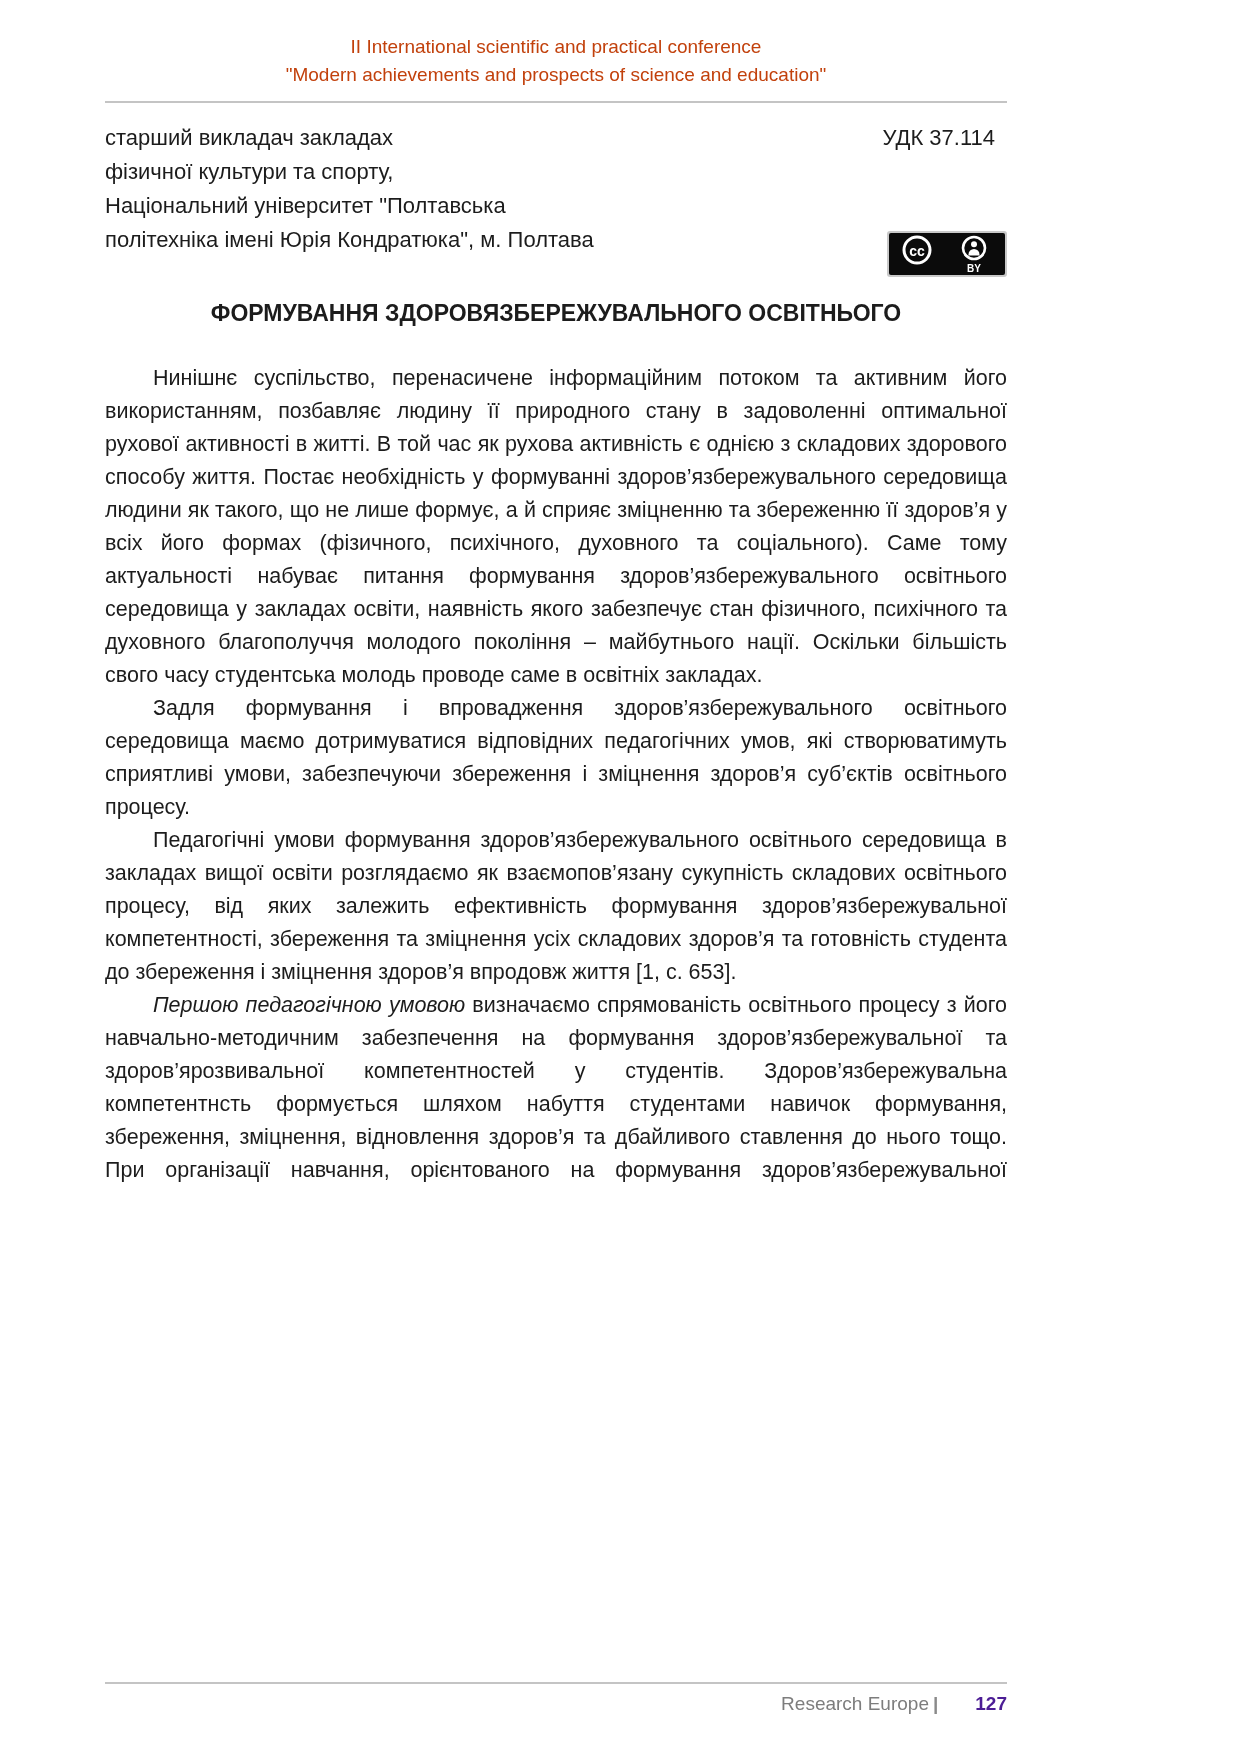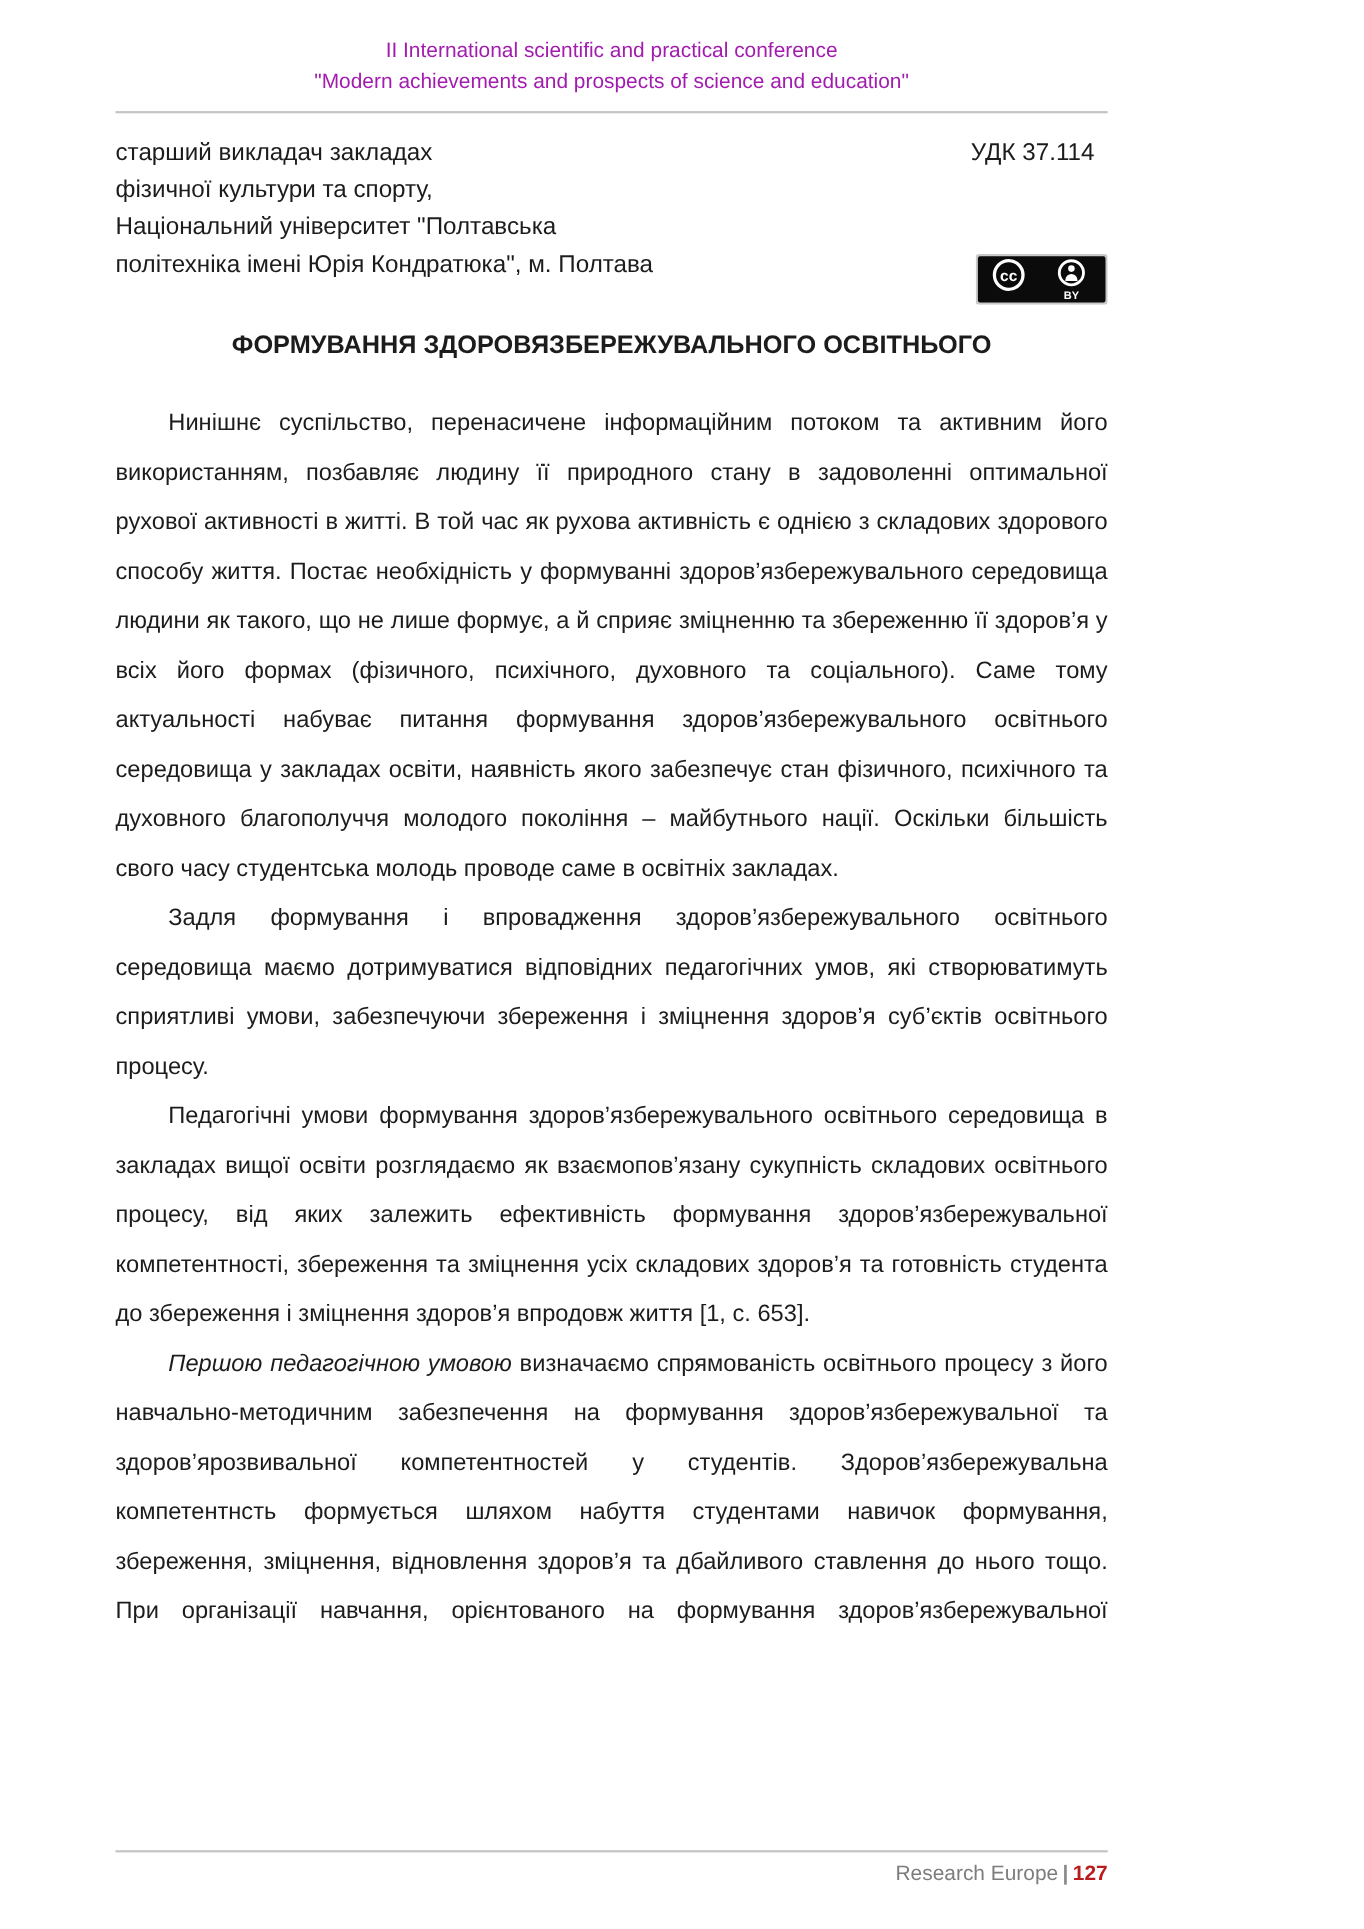--- a/index.html
+++ b/index.html
@@ -21,7 +21,7 @@
   }
   .page-header {
     text-align: center;
-    color: #a21caf;
+    color: #c2410c;
     font-size: 19px;
     line-height: 28px;
     padding-top: 33px;

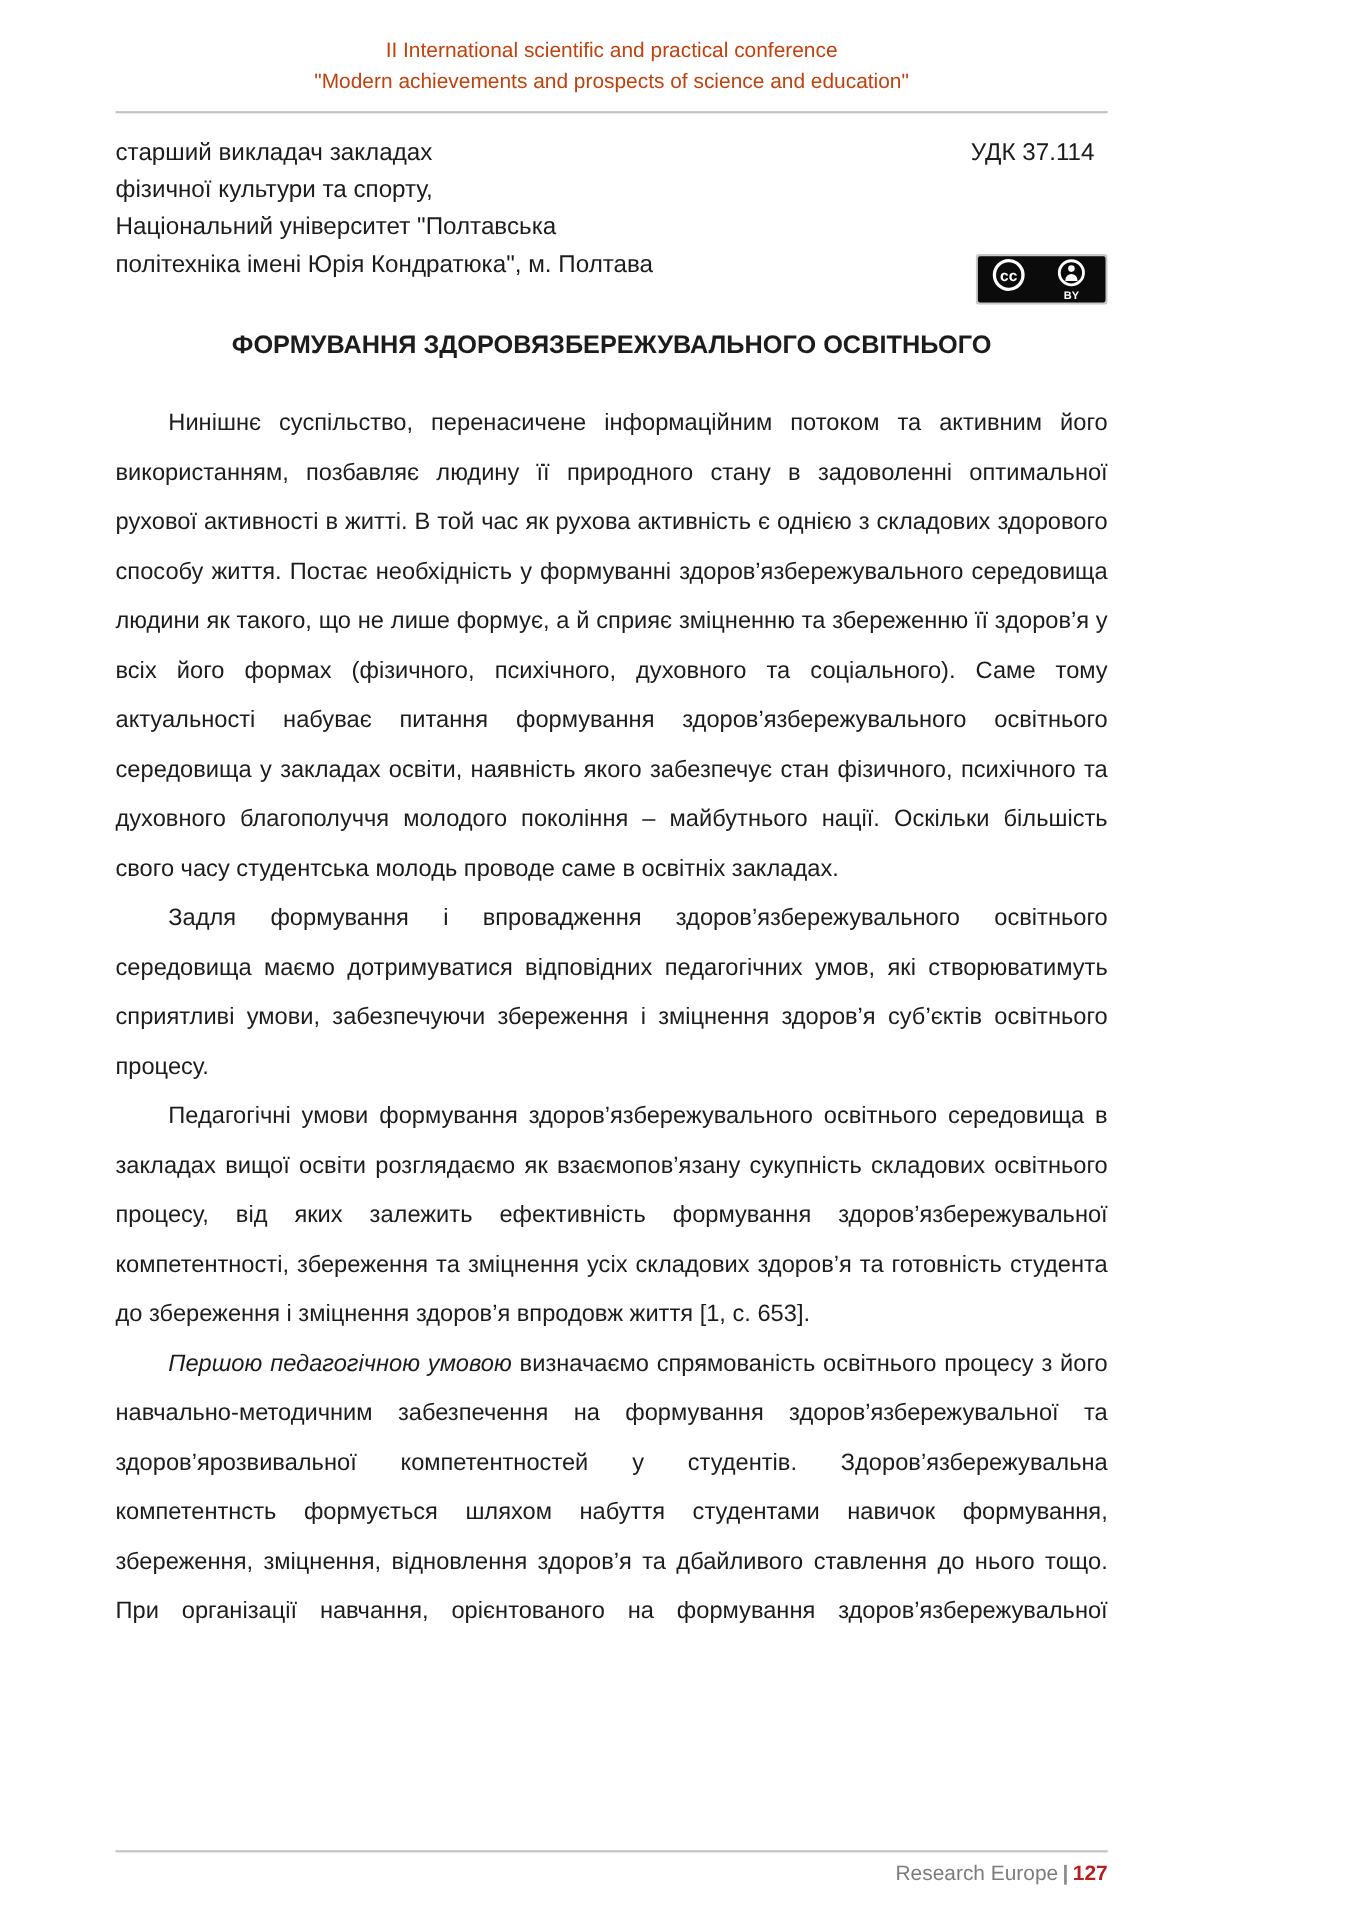--- a/index.html
+++ b/index.html
@@ -58,7 +58,7 @@
   .body-text {
     margin-top: 28px;
     font-size: 21.5px;
-    line-height: 45px;
+    line-height: 33px;
     text-align: justify;
   }
   .body-text p {

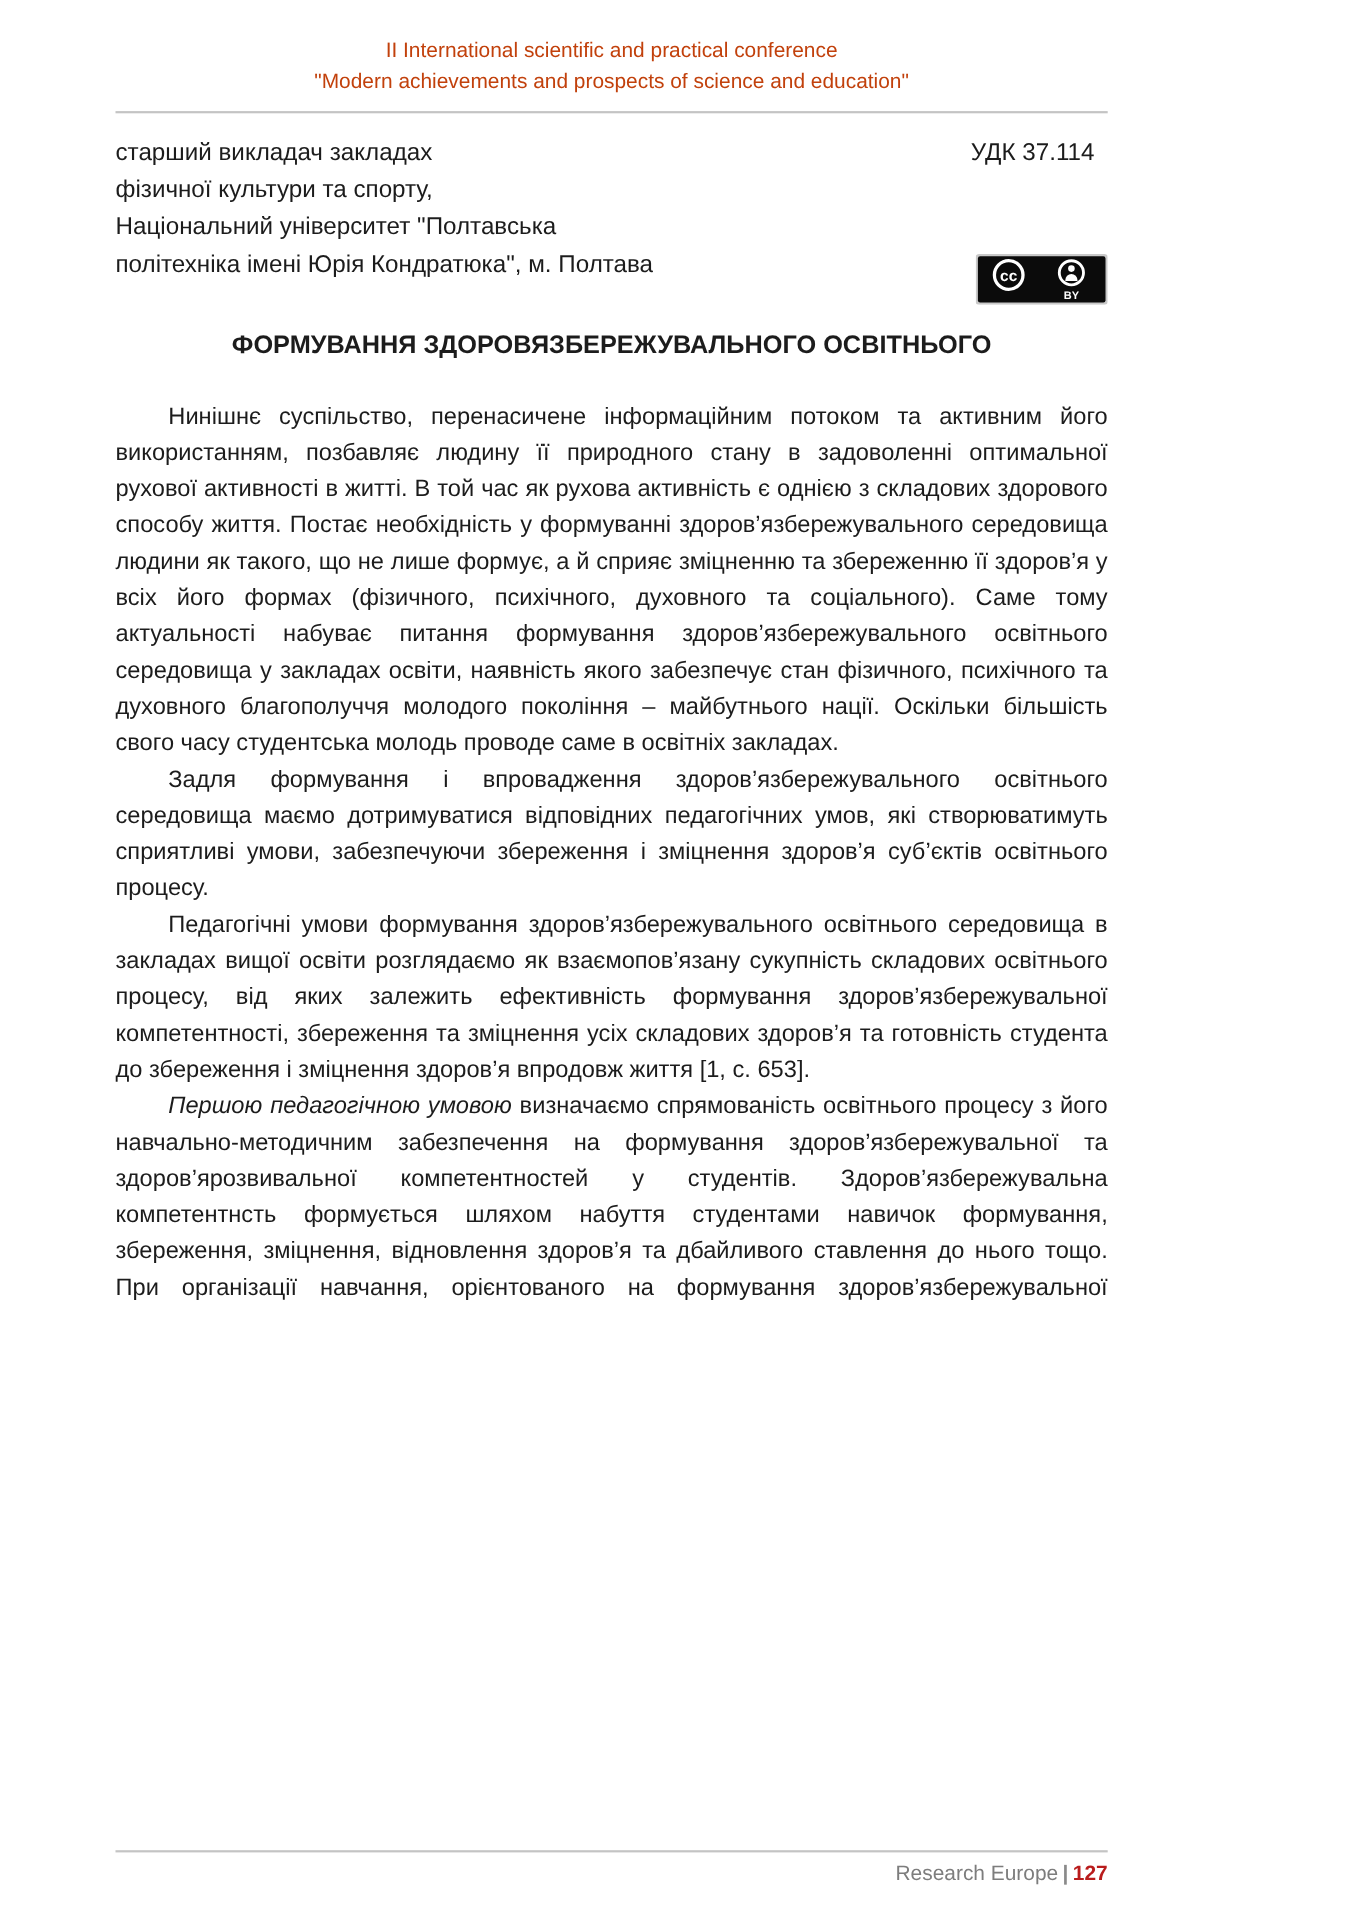--- a/index.html
+++ b/index.html
@@ -79,7 +79,7 @@
     color: #7d7d7d;
   }
   .page-footer .sep { font-weight: bold; color: #8a8a8a; padding: 0 4px; }
-  .page-footer .page-num { font-weight: bold; color: #b91c1c; }
+  .page-footer .page-num { font-weight: bold; color: #4c1d95; margin-left: 33px; }
 </style>
 </head>
 <body>

